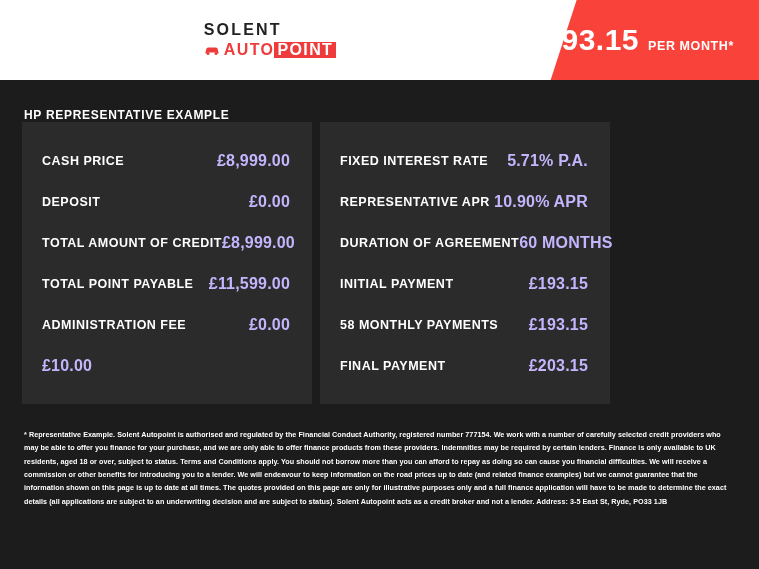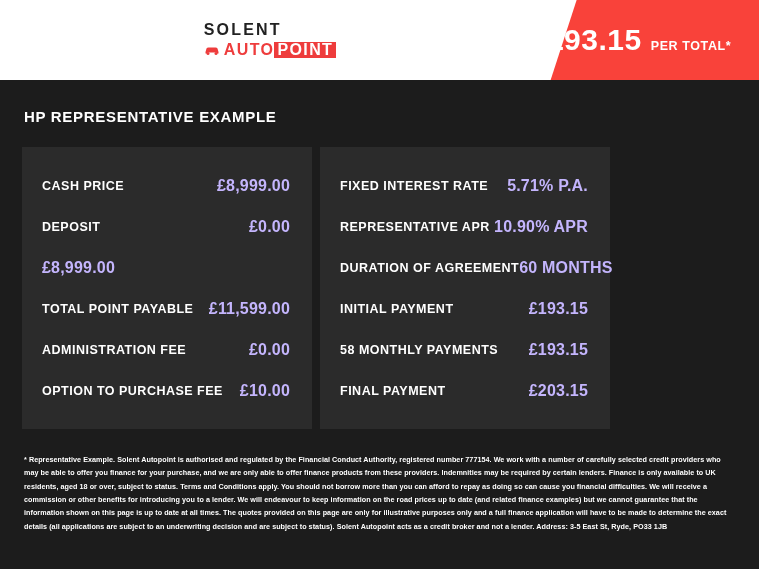--- a/index.html
+++ b/index.html
@@ -196,7 +196,7 @@
     <div class="price-banner">
       <div class="price-inner">
         <span class="price-amount">£193.15</span>
-        <span class="price-per">PER TOTAL*</span>
+        <span class="price-per">PER MONTH*</span>
       </div>
     </div>
 

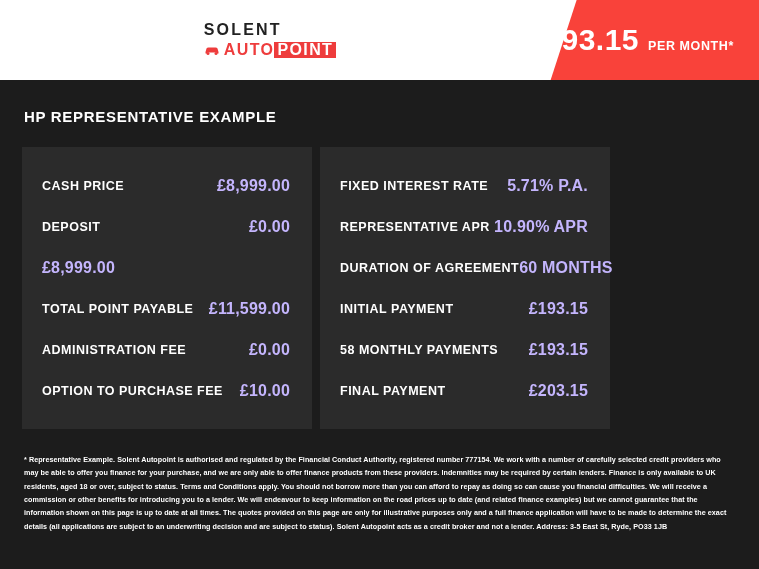--- a/index.html
+++ b/index.html
@@ -119,11 +119,10 @@
   }
   .section-title {
     color: #ffffff;
-    font-size: 15px;
+    font-size: 12px;
     font-weight: bold;
     letter-spacing: 0.7px;
     padding-top: 28px;
-    padding-bottom: 22px;
     padding-left: 2px;
   }
 

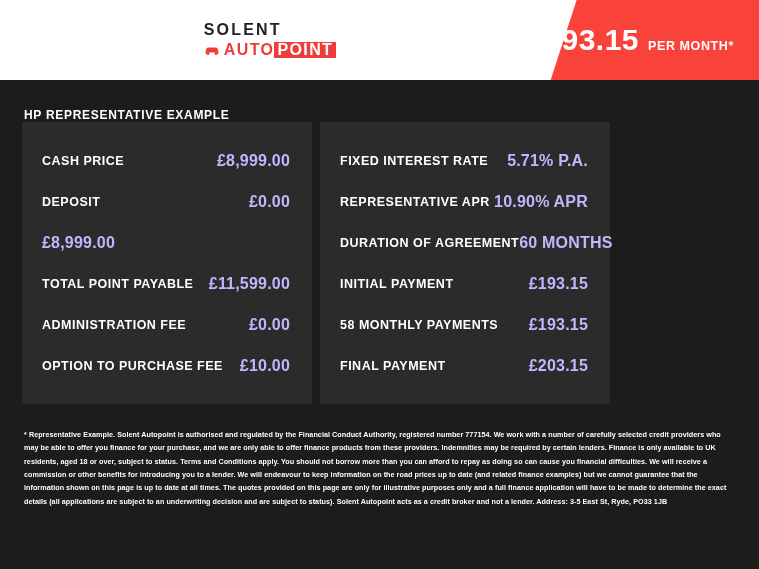--- a/index.html
+++ b/index.html
@@ -217,6 +217,7 @@
           <span class="row-value">£0.00</span>
         </div>
         <div class="row">
+          <span class="row-label">TOTAL AMOUNT OF CREDIT</span>
           <span class="row-value">£8,999.00</span>
         </div>
         <div class="row">

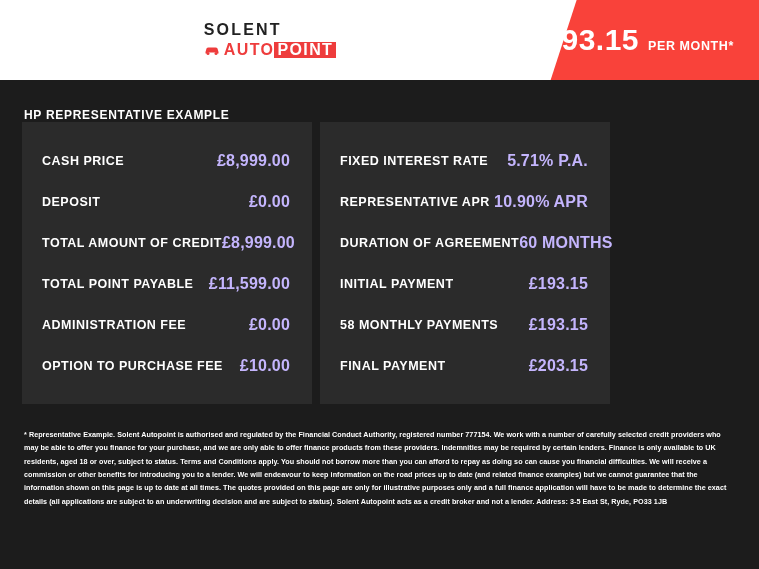--- a/index.html
+++ b/index.html
@@ -229,7 +229,6 @@
           <span class="row-value">£0.00</span>
         </div>
         <div class="row">
-          <span class="row-label">OPTION TO PURCHASE FEE</span>
           <span class="row-value">£10.00</span>
         </div>
       </div>

